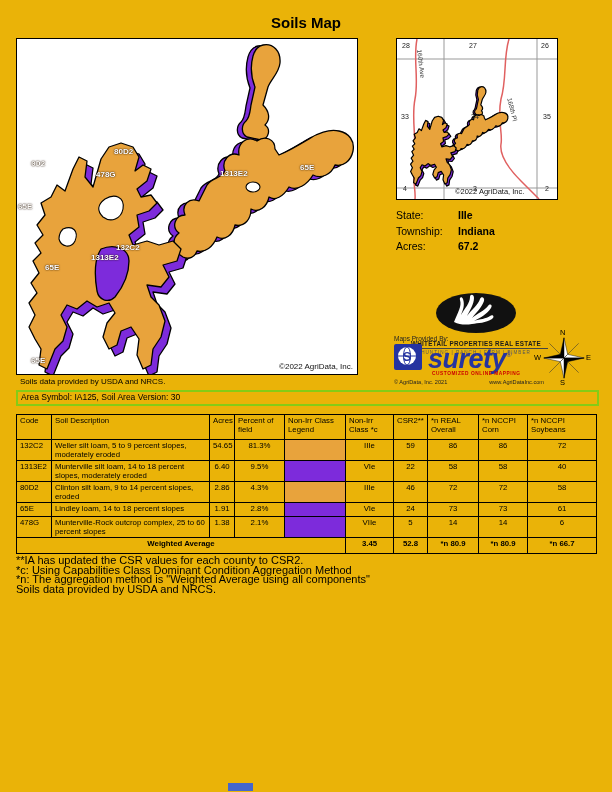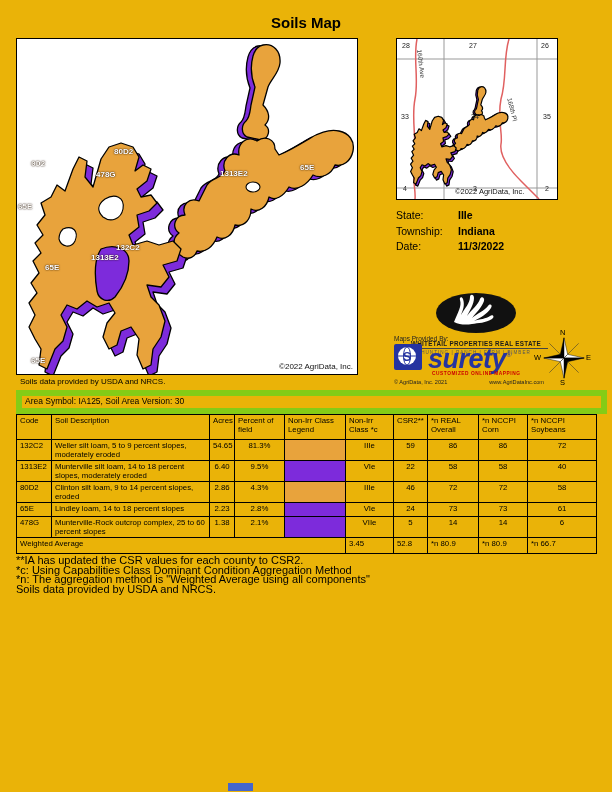--- a/index.html
+++ b/index.html
@@ -160,6 +160,10 @@
       <div class="info-row">
         <span class="info-label">Township:</span>
         <span class="info-value">Indiana</span>
+      </div>
+      <div class="info-row">
+        <span class="info-label">Acres:</span>
+        <span class="info-value">67.2</span>
       </div>
       <div class="info-row">
         <span class="info-label">Date:</span>

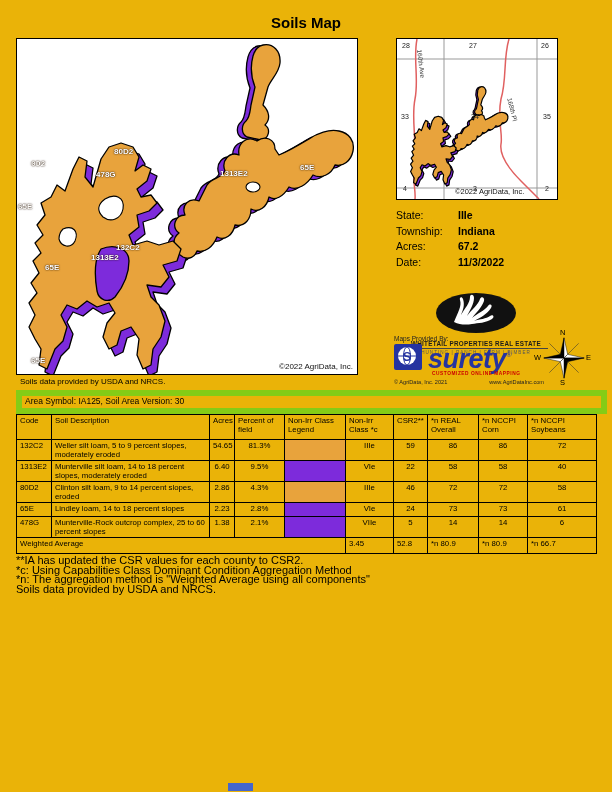--- a/index.html
+++ b/index.html
@@ -164,10 +164,6 @@
       <div class="info-row">
         <span class="info-label">Acres:</span>
         <span class="info-value">67.2</span>
-      </div>
-      <div class="info-row">
-        <span class="info-label">Date:</span>
-        <span class="info-value">11/3/2022</span>
       </div>
     </div>
 

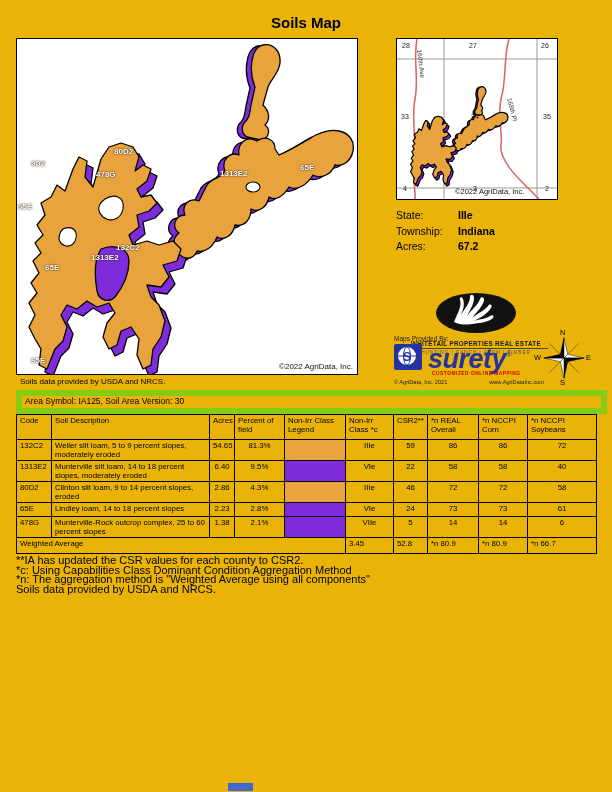--- a/index.html
+++ b/index.html
@@ -59,7 +59,7 @@
 
   
   .usda-note{left:20px;top:377px;font-size:8px;}
-  .area-box{left:16px;top:390px;width:573px;border:6px solid #84cc16;font-size:8.5px;line-height:9.8px;padding:1px 3px;}
+  .area-box{left:16px;top:390px;width:573px;border:2px solid #84cc16;font-size:8.5px;line-height:9.8px;padding:1px 3px;}
   .soil-table{left:16px;top:414px;}
   table{border-collapse:collapse;table-layout:fixed;width:580px;font-size:7.8px;border:1.5px solid #000;}
   th,td{border:1px solid #000;padding:1px 3px;vertical-align:top;line-height:9px;overflow:hidden;}

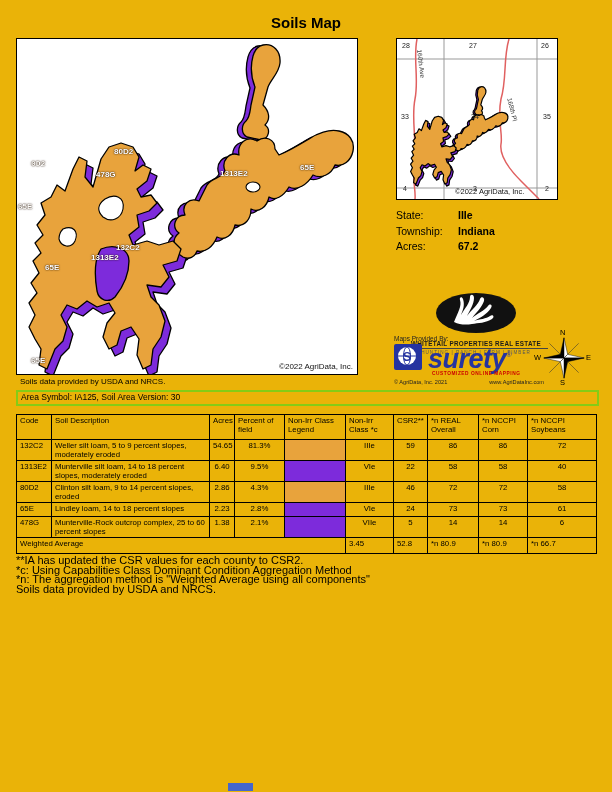--- a/index.html
+++ b/index.html
@@ -292,7 +292,7 @@
           <tr class="r1l">
             <td>65E</td>
             <td>Lindley loam, 14 to 18 percent slopes</td>
-            <td class="num">2.23</td>
+            <td class="num">1.91</td>
             <td class="num">2.8%</td>
             <td class="legend" style="background: rgb(125, 43, 219);"></td>
             <td class="num">VIe</td>

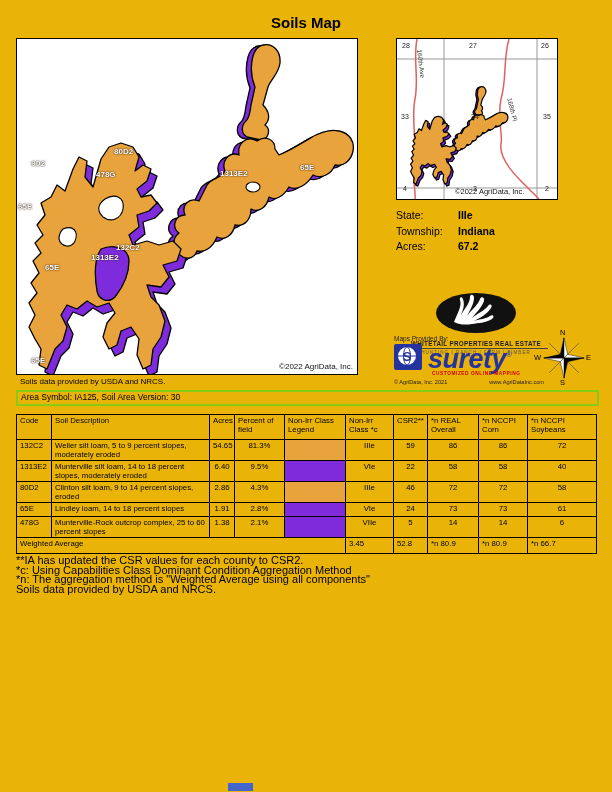--- a/index.html
+++ b/index.html
@@ -67,7 +67,7 @@
   td.num{text-align:center;}
   td.legend{padding:0;}
   tr.r2l{height:21px;} tr.r1l{height:14px;}
-  tr.wa td{font-weight:normal;text-align:left;height:13px;}
+  tr.wa td{font-weight:bold;text-align:center;height:13px;}
   .footnotes{left:16px;top:556px;font-size:11px;line-height:9.6px;}
 
   .blue-mark{left:228px;top:783px;width:25px;height:8px;}

